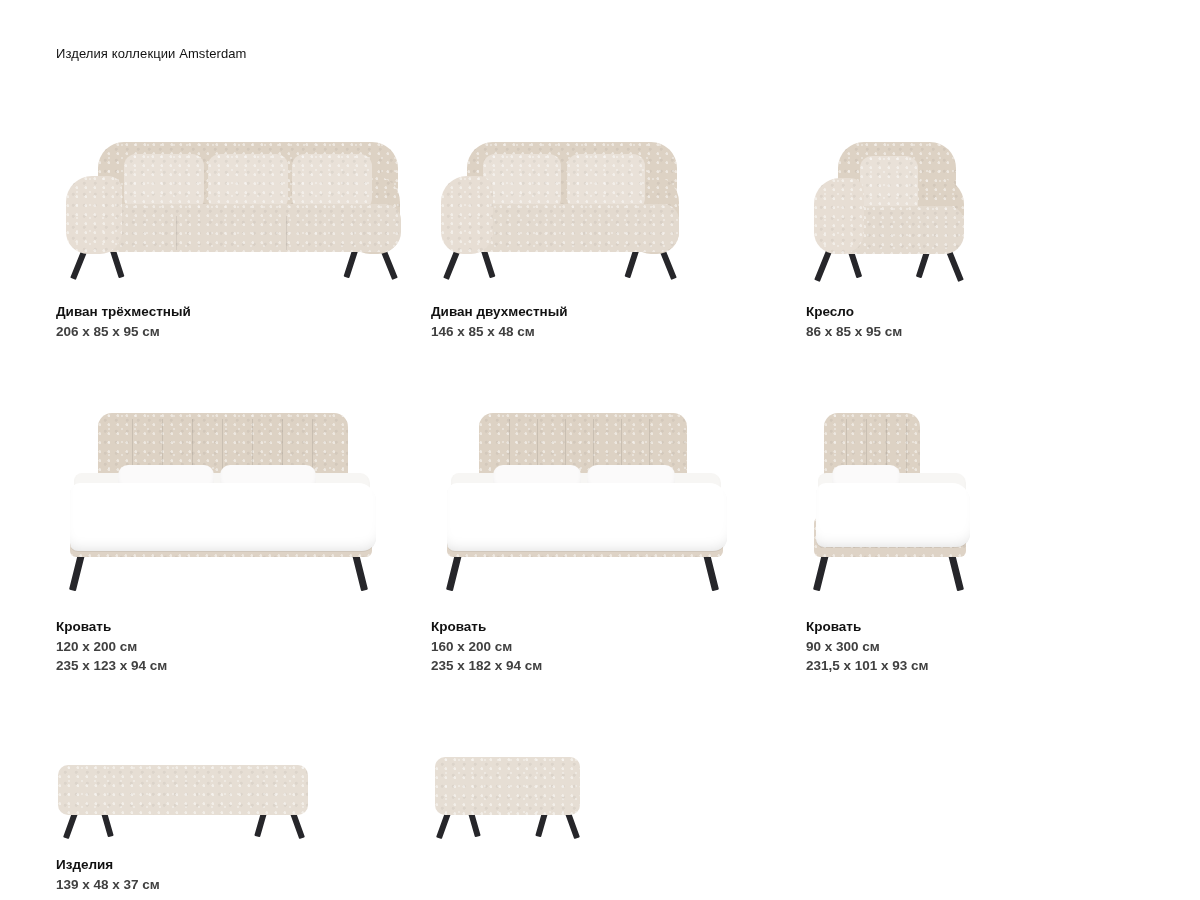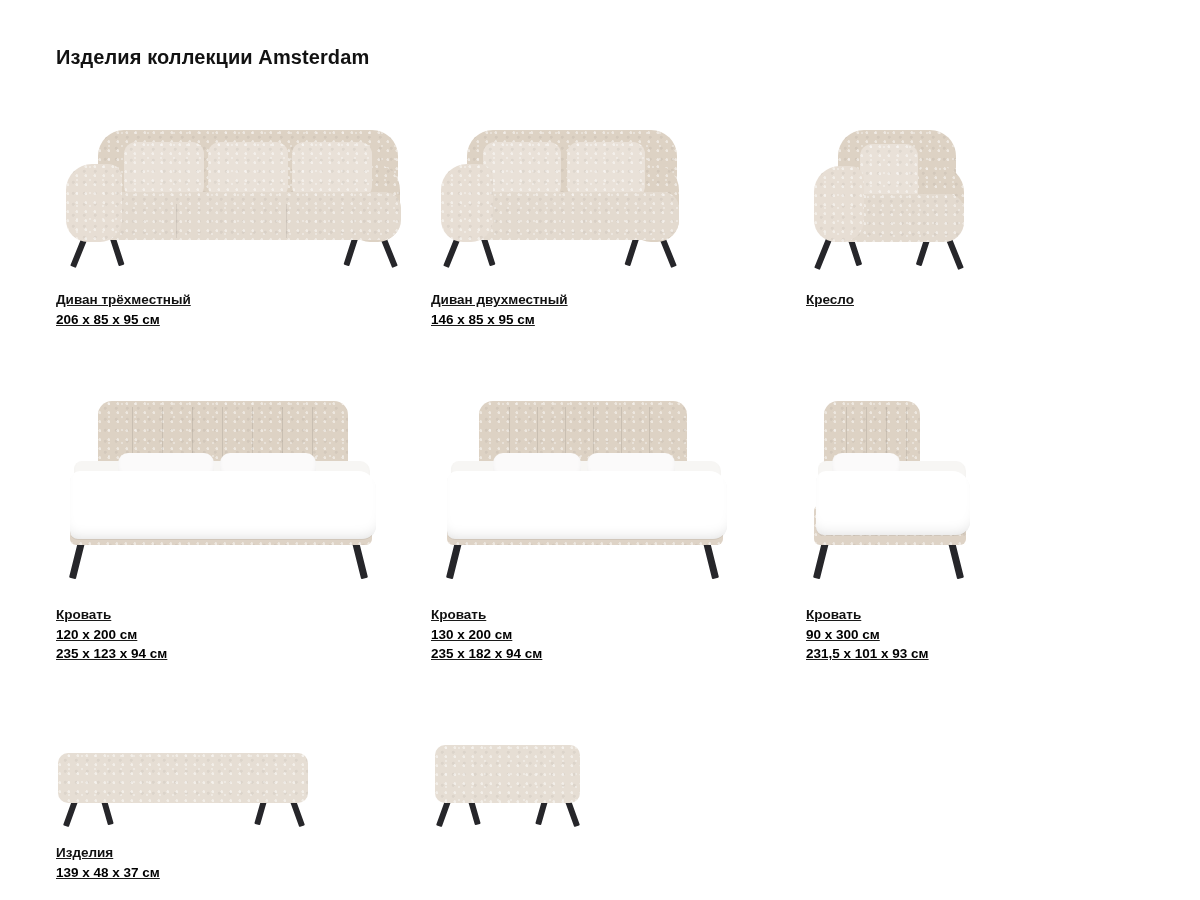--- a/index.html
+++ b/index.html
@@ -23,8 +23,8 @@
     position: absolute;
     left: 56px;
     top: 46px;
-    font-size: 20px;
-    font-weight: bold;
+    font-size: 13px;
+    font-weight: normal;
     letter-spacing: 0.1px;
     color: #121212;
   }

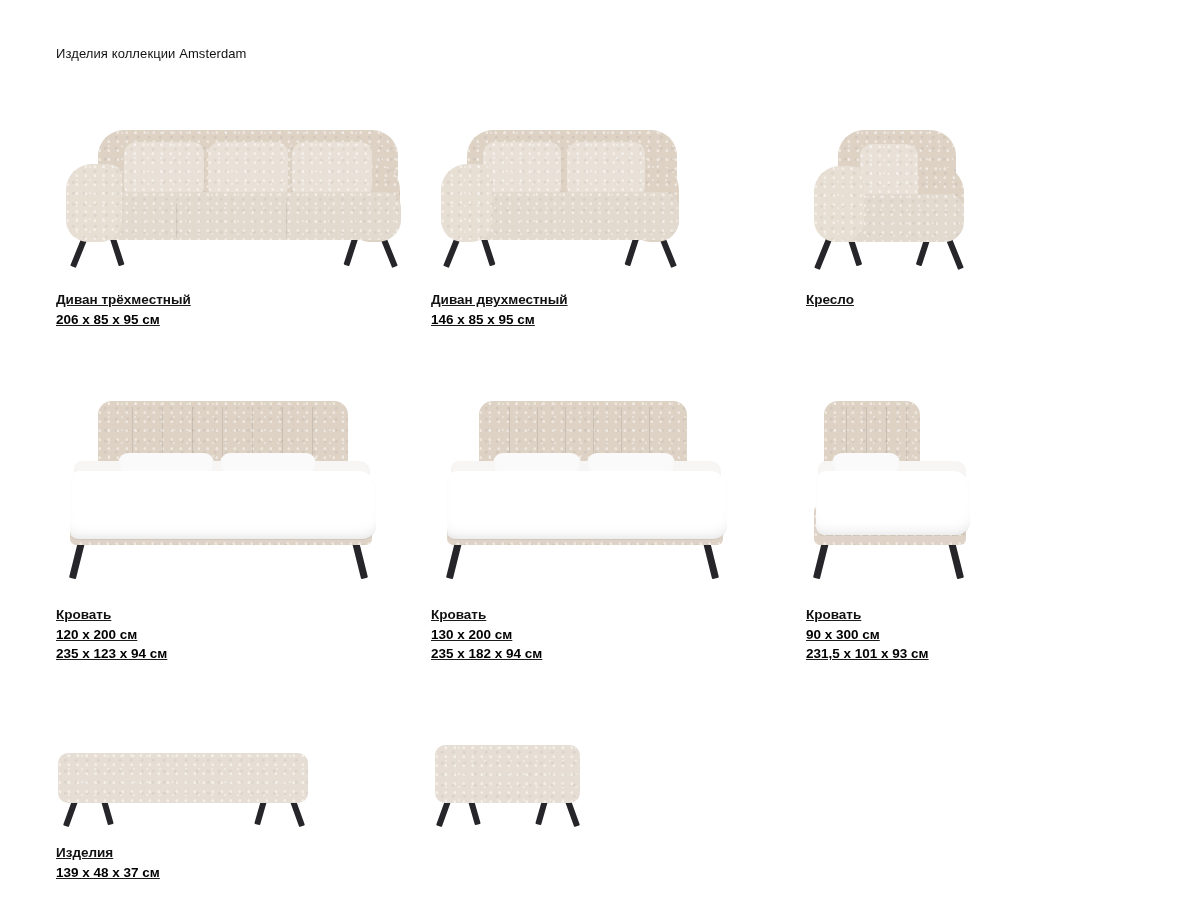--- a/index.html
+++ b/index.html
@@ -32,9 +32,8 @@
   .grid {
     position: absolute;
     left: 56px;
-    top: 112px;
+    top: 124px;
     width: 1090px;
-    text-decoration: underline;
   }
   .row {
     display: flex;

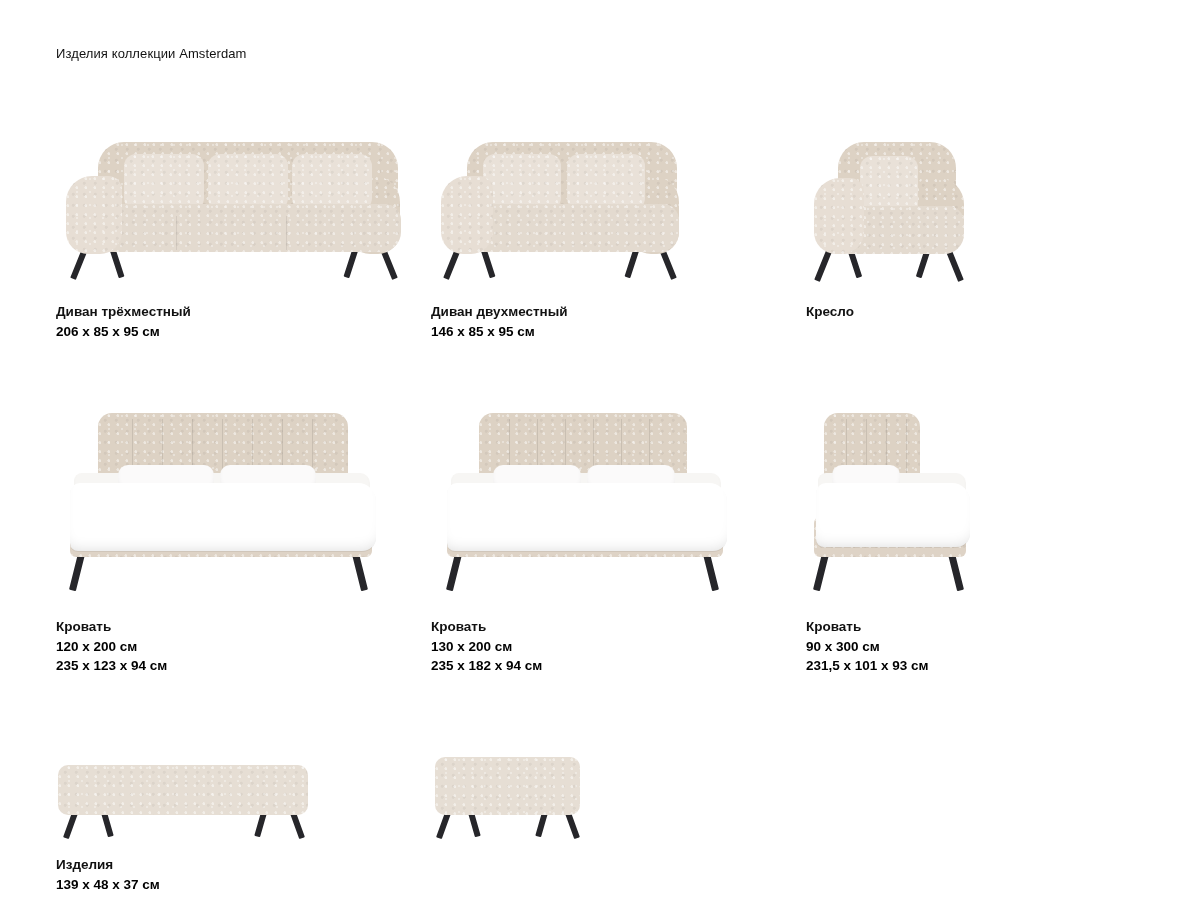--- a/index.html
+++ b/index.html
@@ -62,7 +62,7 @@
   }
   .caption .dims {
     font-weight: bold;
-    color: #000000;
+    color: #404040;
     display: block;
   }
   .leg {

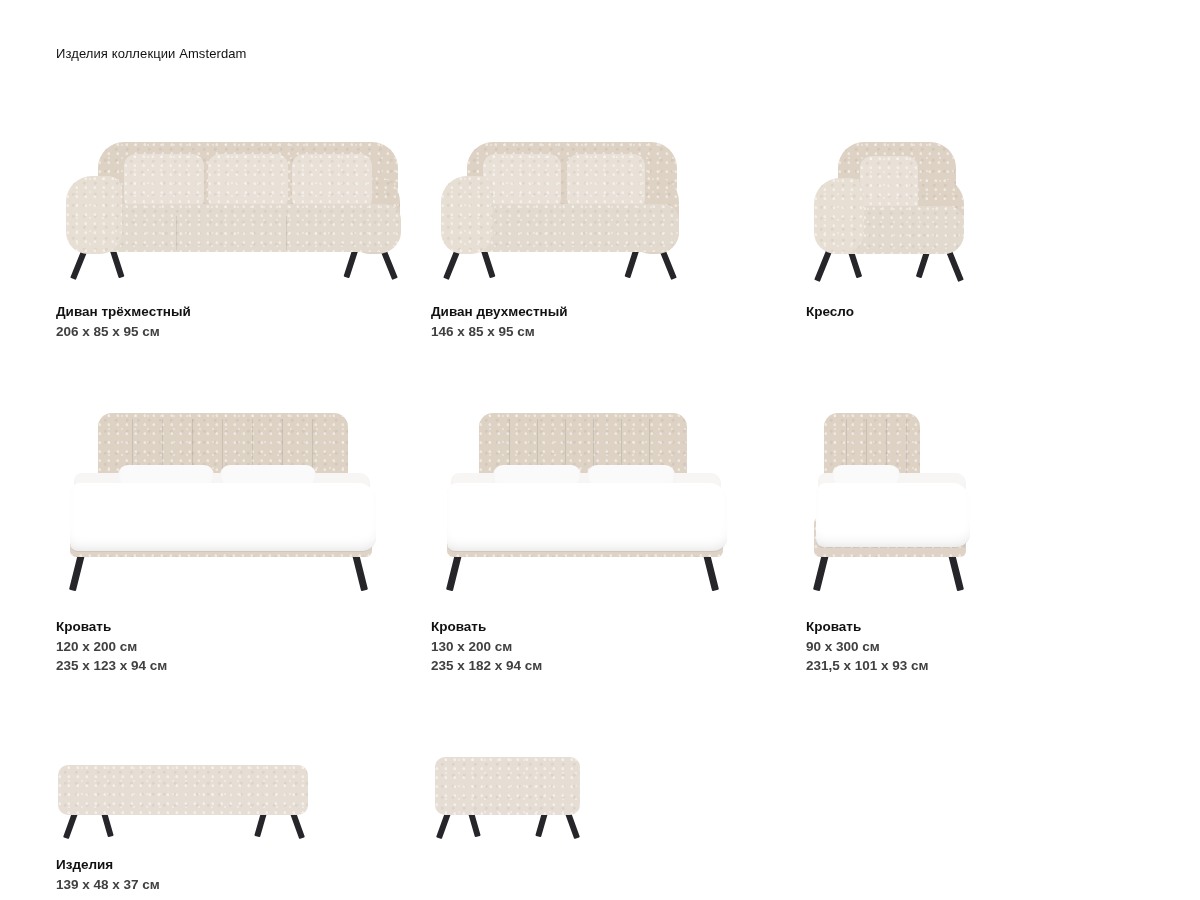--- a/index.html
+++ b/index.html
@@ -276,7 +276,7 @@
         </div>
         <div class="caption">
           <span class="name">Диван двухместный</span>
-          <span class="dims">146 x 85 x 95 см</span>
+          <span class="dims">146 x 85 x 48 см</span>
         </div>
       </div>
 

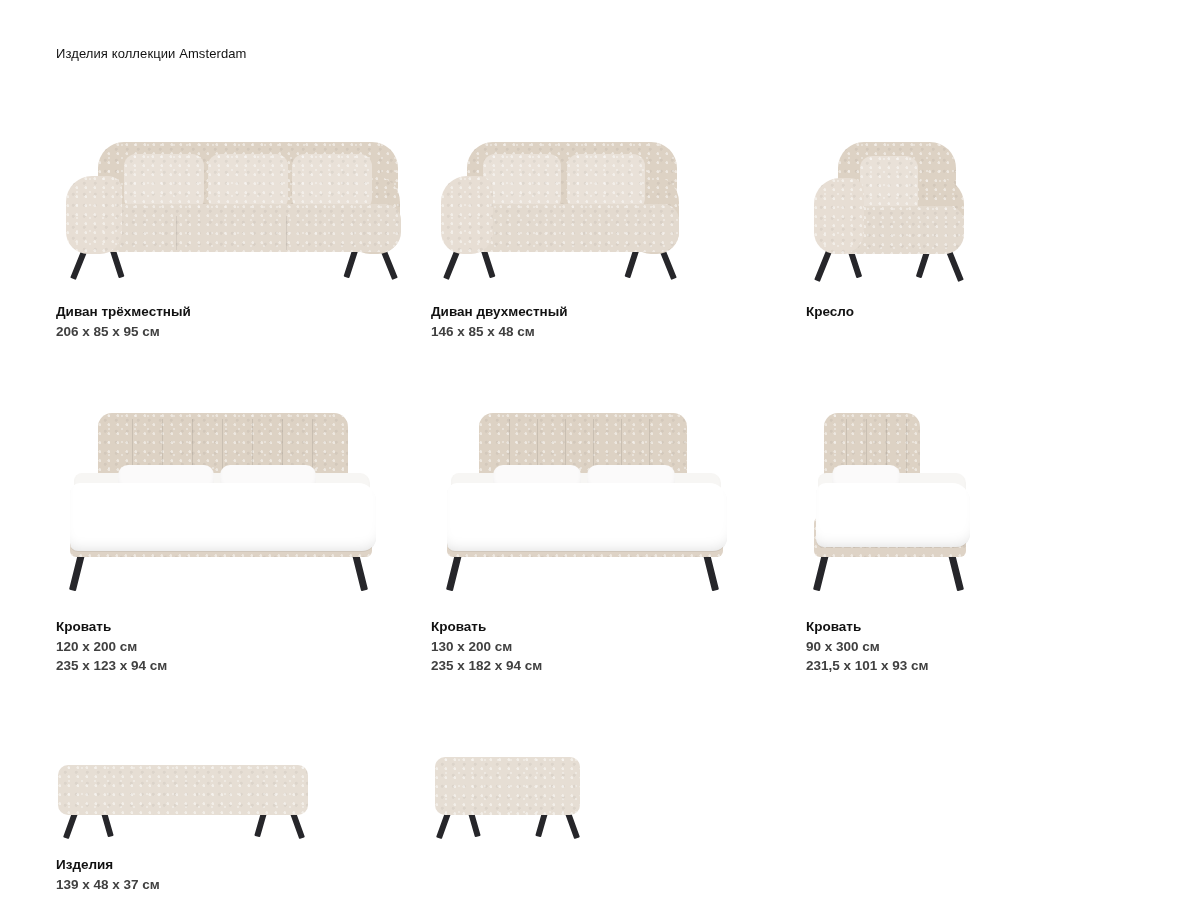--- a/index.html
+++ b/index.html
@@ -306,6 +306,7 @@
         </div>
         <div class="caption">
           <span class="name">Кресло</span>
+          <span class="dims">86 x 85 x 95 см</span>
         </div>
       </div>
     </div>

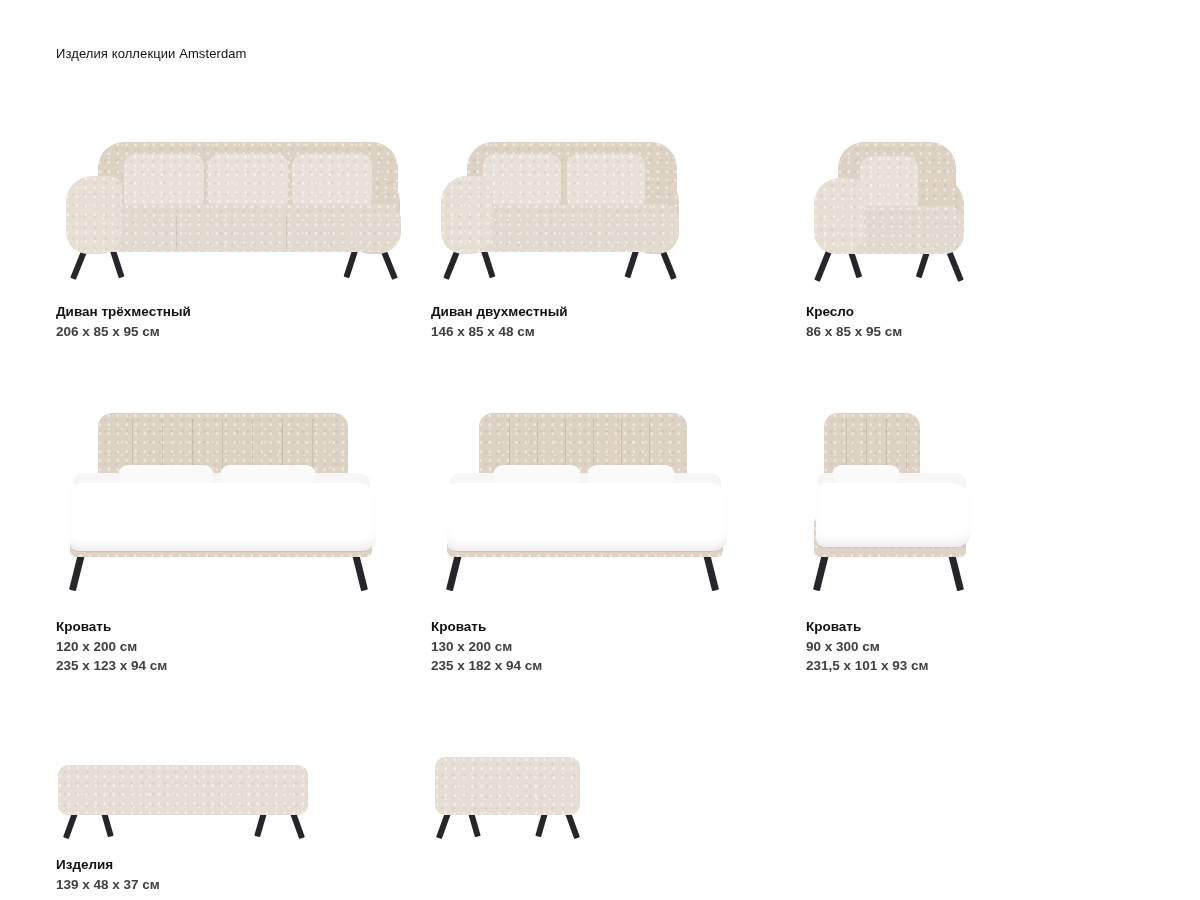--- a/index.html
+++ b/index.html
@@ -369,7 +369,7 @@
         </div>
         <div class="caption">
           <span class="name">Кровать</span>
-          <span class="dims">130 x 200 см</span>
+          <span class="dims">160 x 200 см</span>
           <span class="dims">235 x 182 x 94 см</span>
         </div>
       </div>

